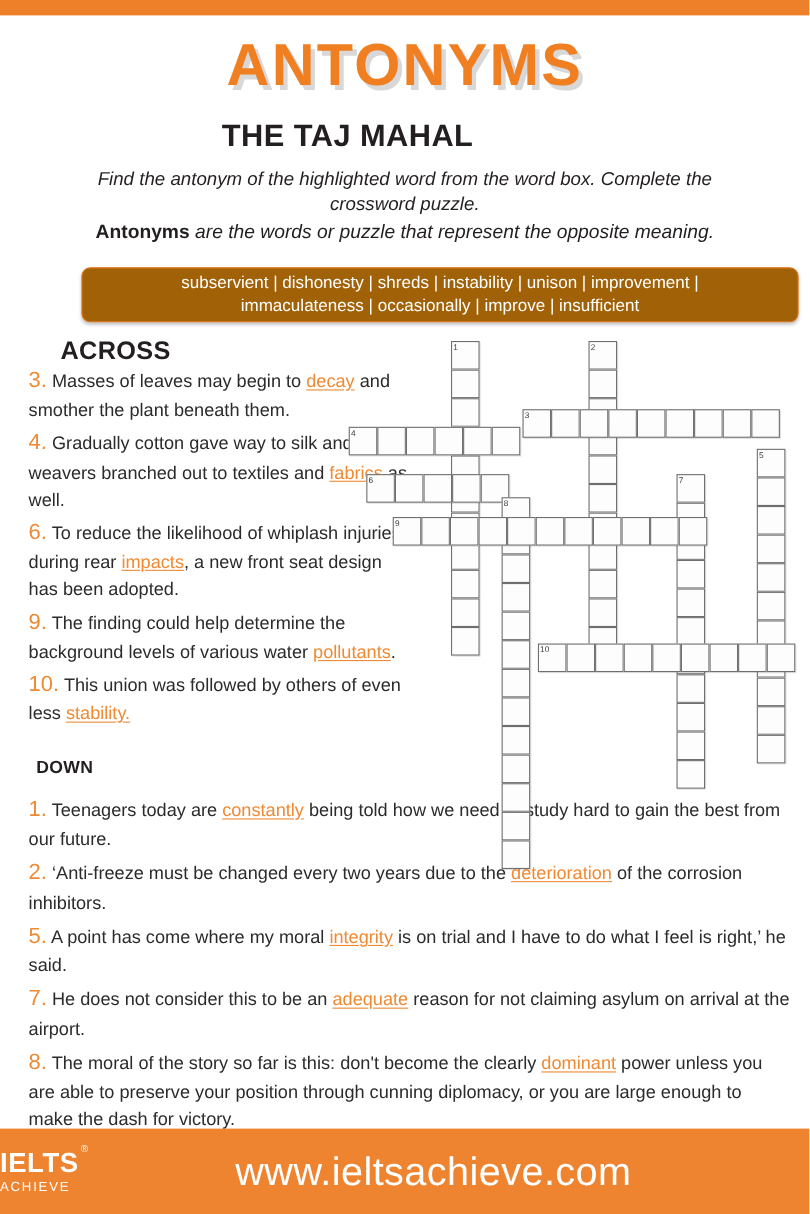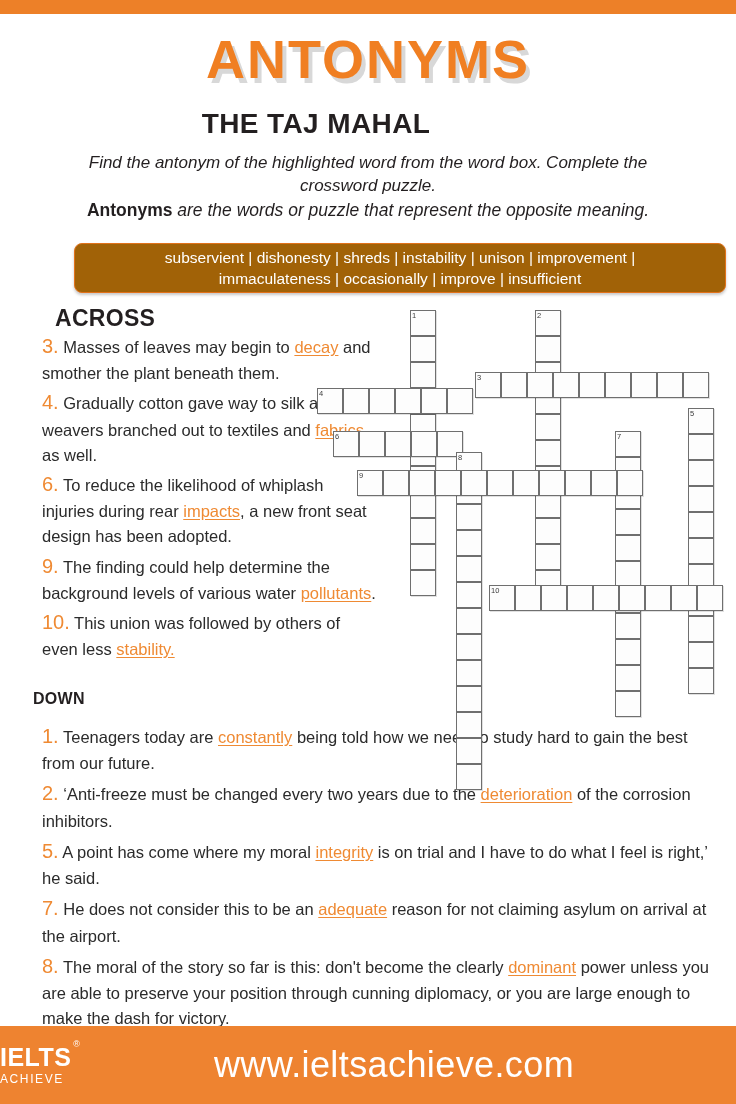--- a/index.html
+++ b/index.html
@@ -123,7 +123,6 @@
     line-height:1.52;
     color:#2b2b2b;
     margin-bottom:1px;
-    margin-left:16px;
   }
   .down-list .clue { margin-bottom:2px; }
   .cnum {

